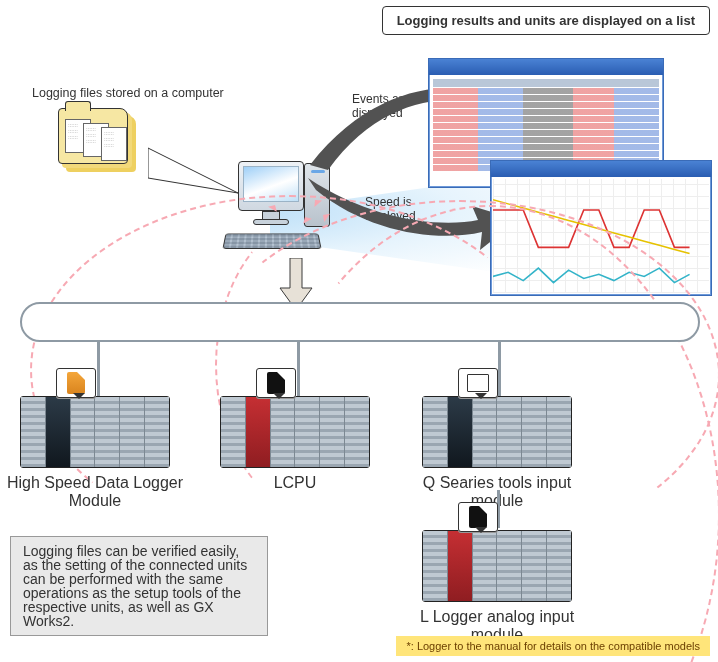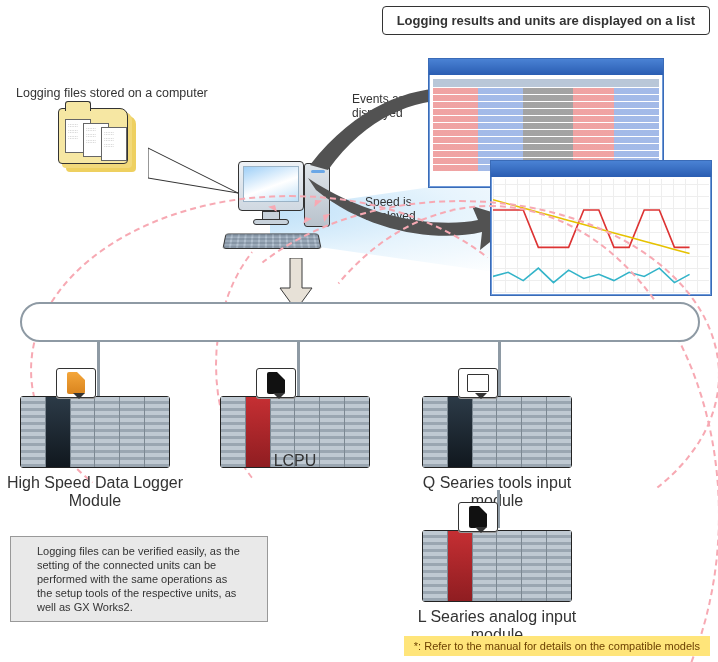--- a/index.html
+++ b/index.html
@@ -24,7 +24,7 @@
   }
   .top-label {
     position: absolute;
-    top: 86px; left: 16px;
+    top: 86px; left: 32px;
     font-size: 12.5px;
   }
   .bubble-folder {

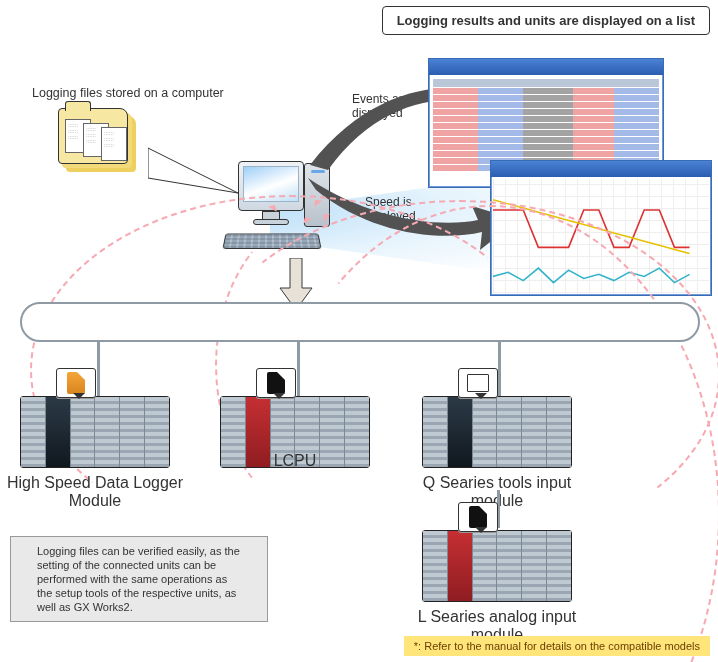--- a/index.html
+++ b/index.html
@@ -393,7 +393,7 @@
       <div class="slot"></div>
     </div>
 </div>
-<div class="plc-label" style="left:200px; top:452px">LCPU</div>
+<div class="plc-label" style="left:200px; top:474px">LCPU</div>
 
 <div class="plc dark" style="left:422px; top:396px">
   <div class="popup disp">

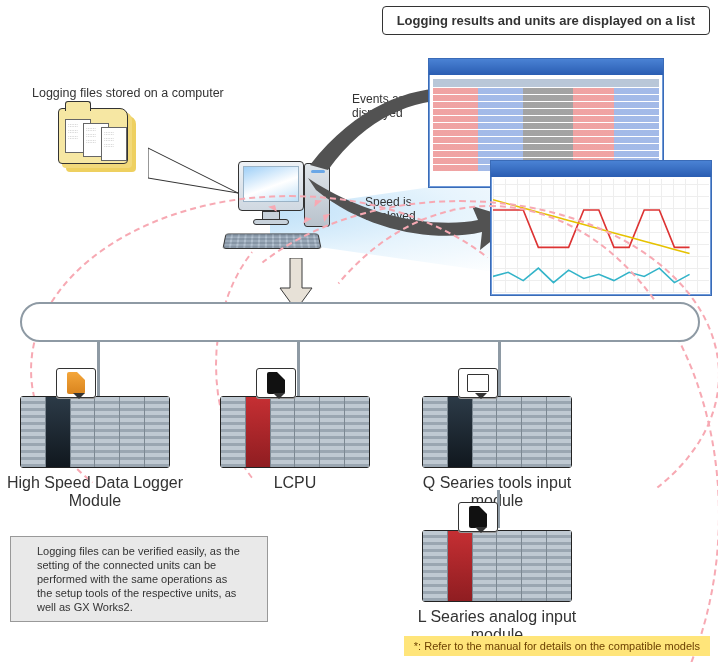--- a/index.html
+++ b/index.html
@@ -231,10 +231,10 @@
     position:absolute;
     left: 10px; top: 536px;
     width: 258px;
-    padding: 7px 26px;
+    padding: 7px 12px;
     background:#e9e9e9;
     border:1px solid #999;
-    font-size:11px;
+    font-size:14px;
     line-height: 14px;
   }
 

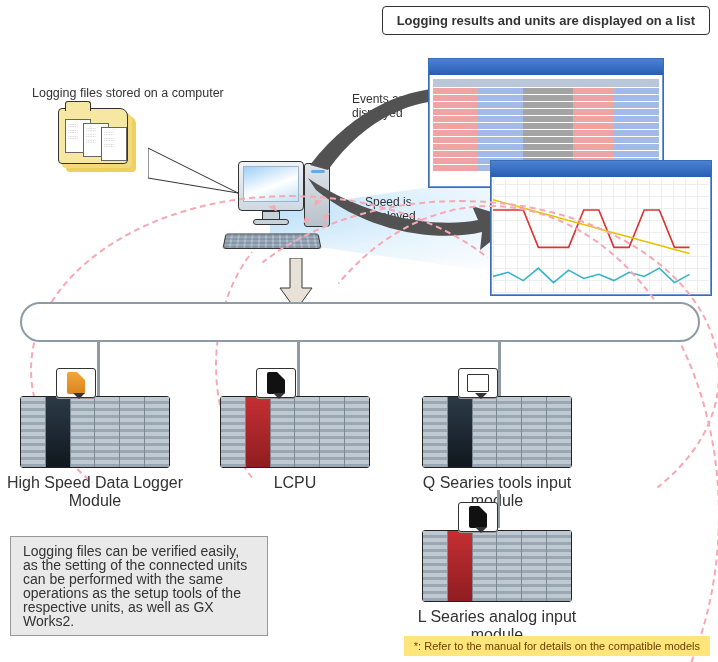--- a/index.html
+++ b/index.html
@@ -425,7 +425,7 @@
       <div class="slot"></div>
     </div>
 </div>
-<div class="plc-label" style="left:402px; top:608px">L Searies analog input module</div>
+<div class="plc-label" style="left:402px; top:608px">L Logger analog input module</div>
 
 <div class="infobox">Logging files can be verified easily, as the setting of the connected units can be performed with the same operations as the setup tools of the respective units, as well as GX Works2.</div>
 

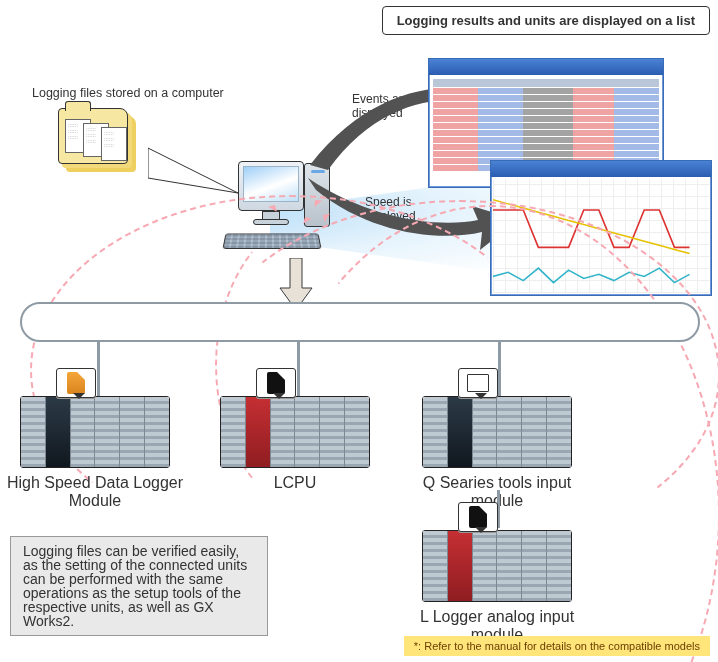--- a/index.html
+++ b/index.html
@@ -429,6 +429,6 @@
 
 <div class="infobox">Logging files can be verified easily, as the setting of the connected units can be performed with the same operations as the setup tools of the respective units, as well as GX Works2.</div>
 
-<div class="footnote">*: Refer to the manual for details on the compatible models</div>
+<div class="footnote">*: Logger to the manual for details on the compatible models</div>
 
 </body></html>

